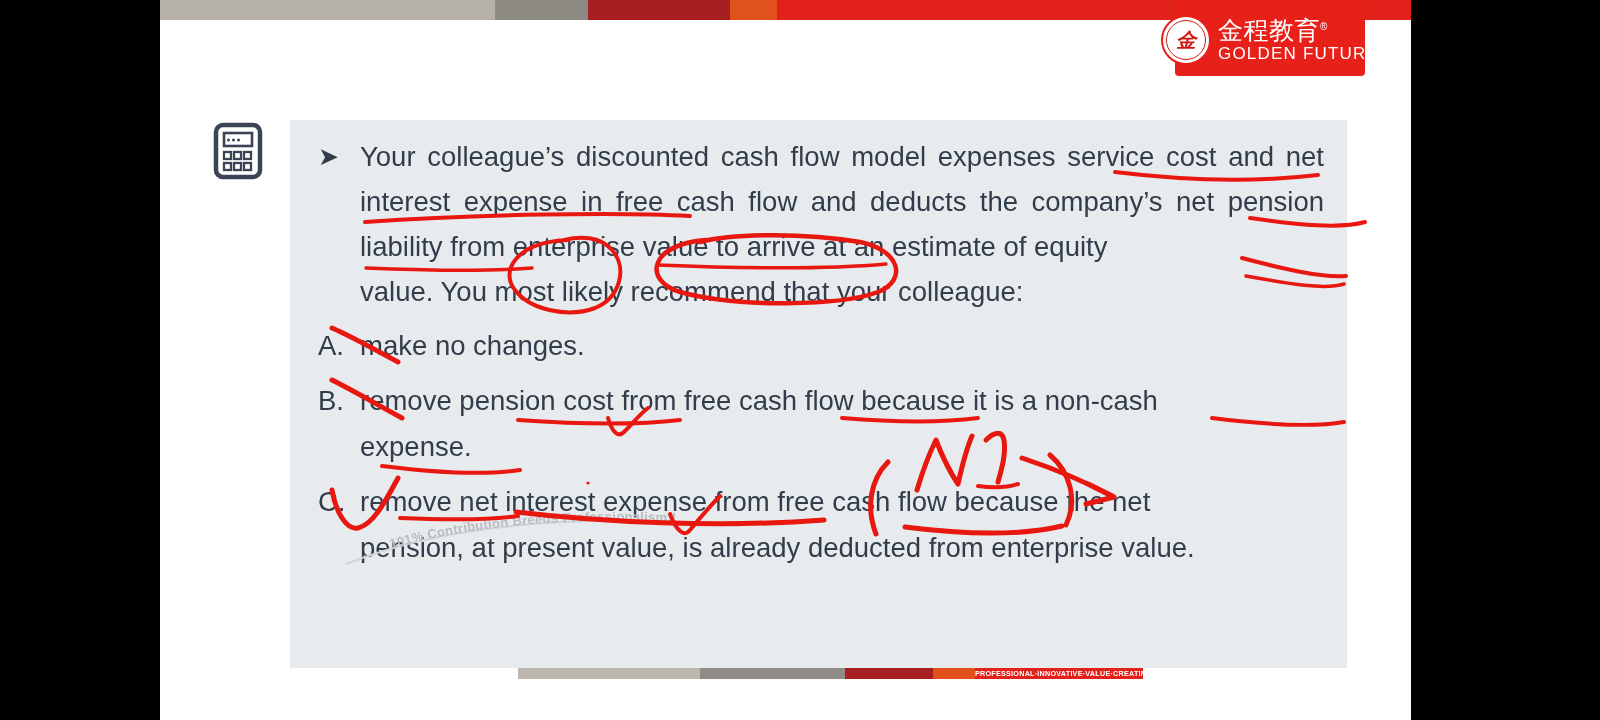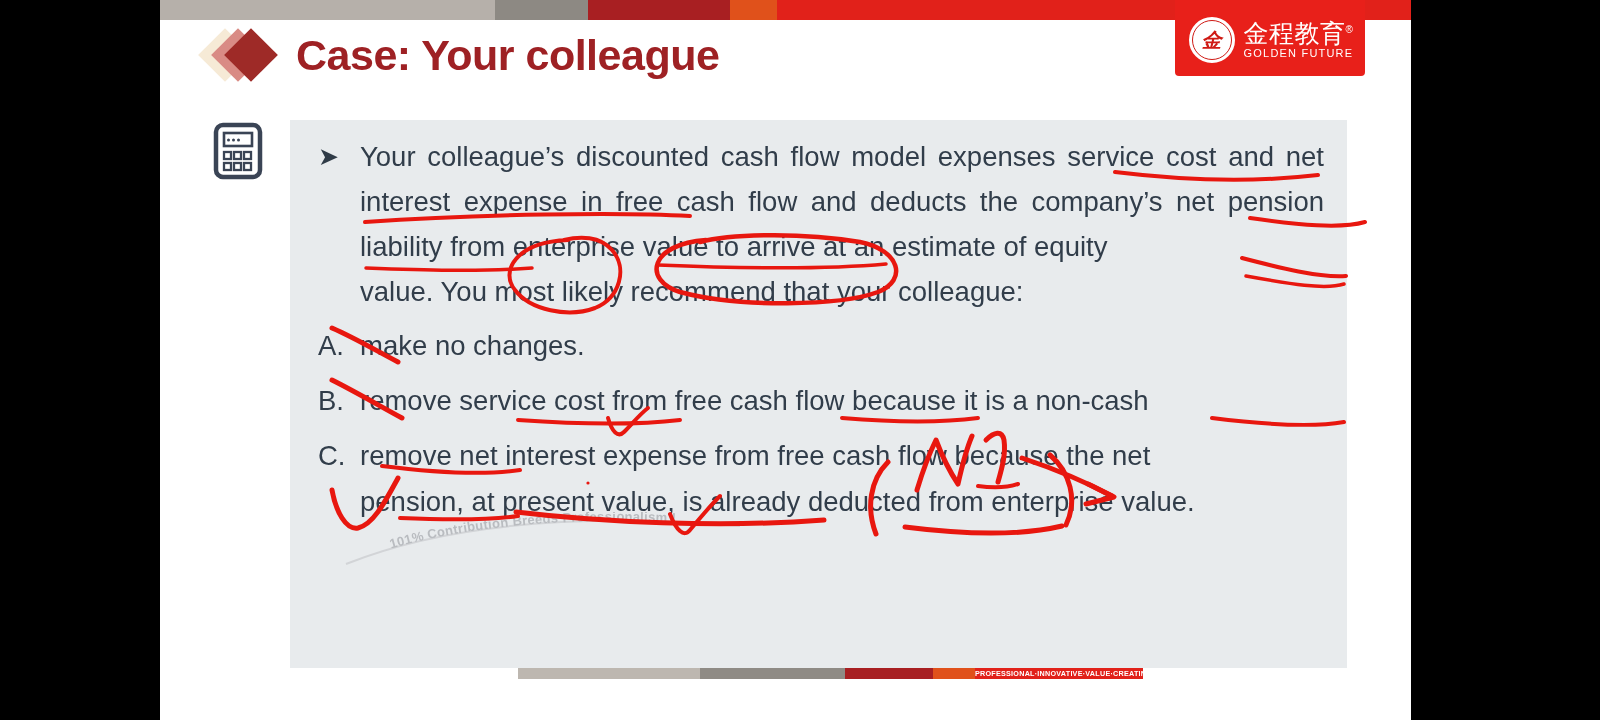--- a/index.html
+++ b/index.html
@@ -304,14 +304,6 @@
       </div>
     </div>
 
-    <div id="titlerow">
-      <div id="diamonds">
-        <i class="d1"></i>
-        <i class="d2"></i>
-        <i class="d3"></i>
-      </div>
-      <div id="slidetitle">Case: Your colleague</div>
-    </div>
 
     <svg id="calc-icon" viewBox="0 0 52 58">
       <rect x="4" y="3" width="44" height="52" rx="7" ry="7" fill="none" stroke="#3a4455" stroke-width="4.5"></rect>

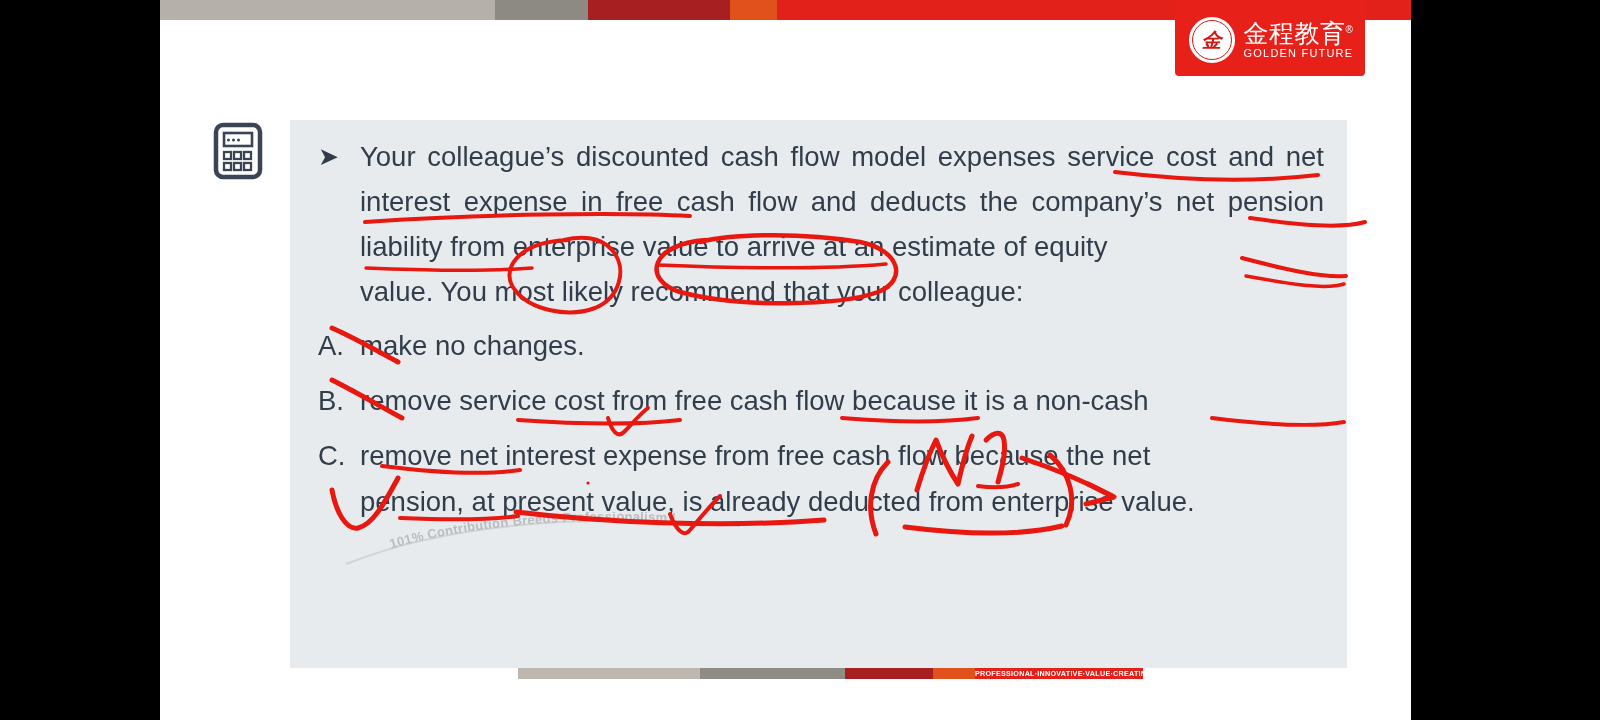--- a/index.html
+++ b/index.html
@@ -102,7 +102,7 @@
   }
   #brand-cn .reg { font-size: 10px; vertical-align: super; }
   #brand-en {
-    font-size: 11px;
+    font-size: 17px;
     letter-spacing: 1.2px;
     white-space: nowrap;
     margin-top: 2px;

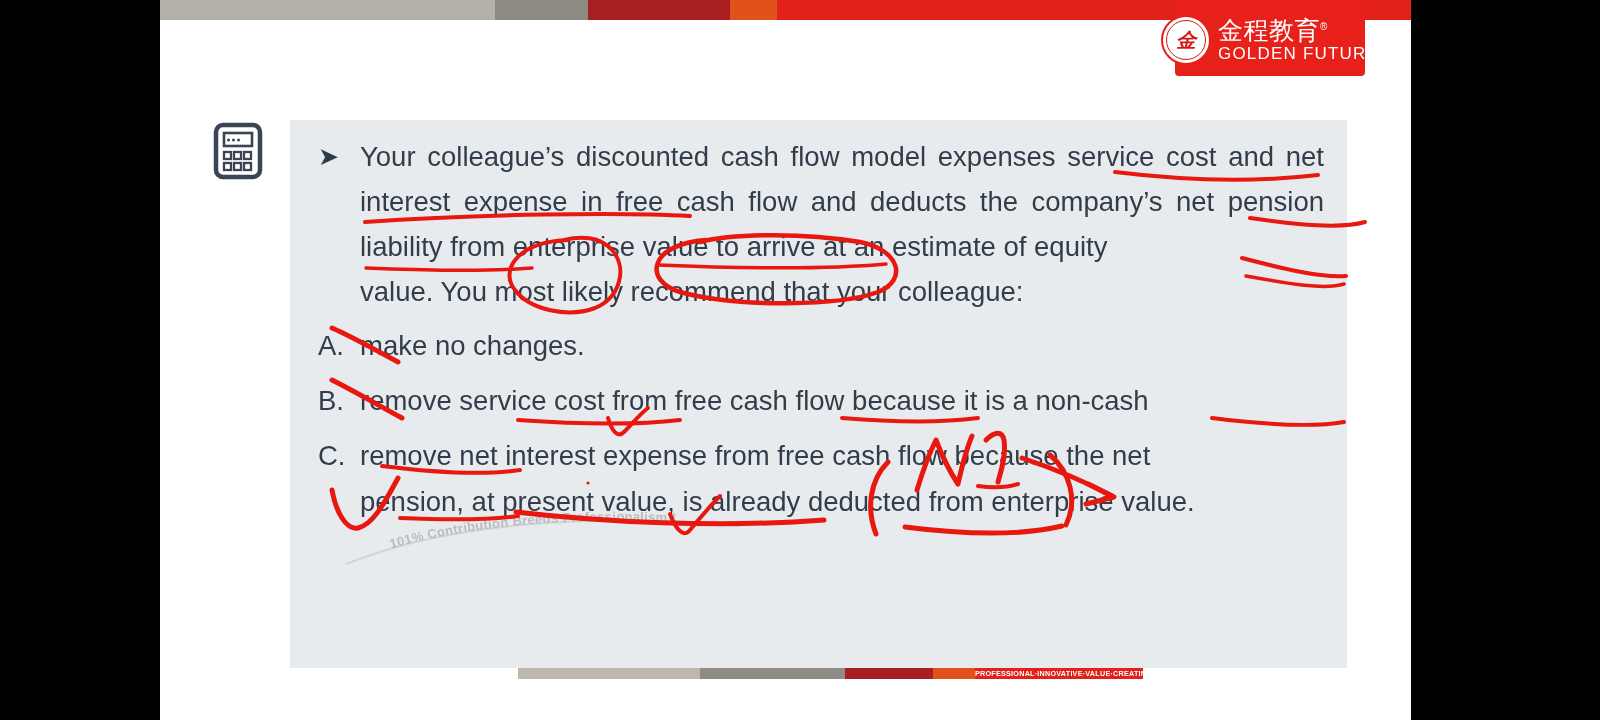--- a/index.html
+++ b/index.html
@@ -343,7 +343,7 @@
         <div class="opt">
           <div class="opt-label">B.</div>
           <div class="opt-text">
-            <span>remove service cost from free cash flow because it is a non-cash</span>
+            <span>remove pension cost from free cash flow because it is a non-cash</span>
           </div>
         </div>
 

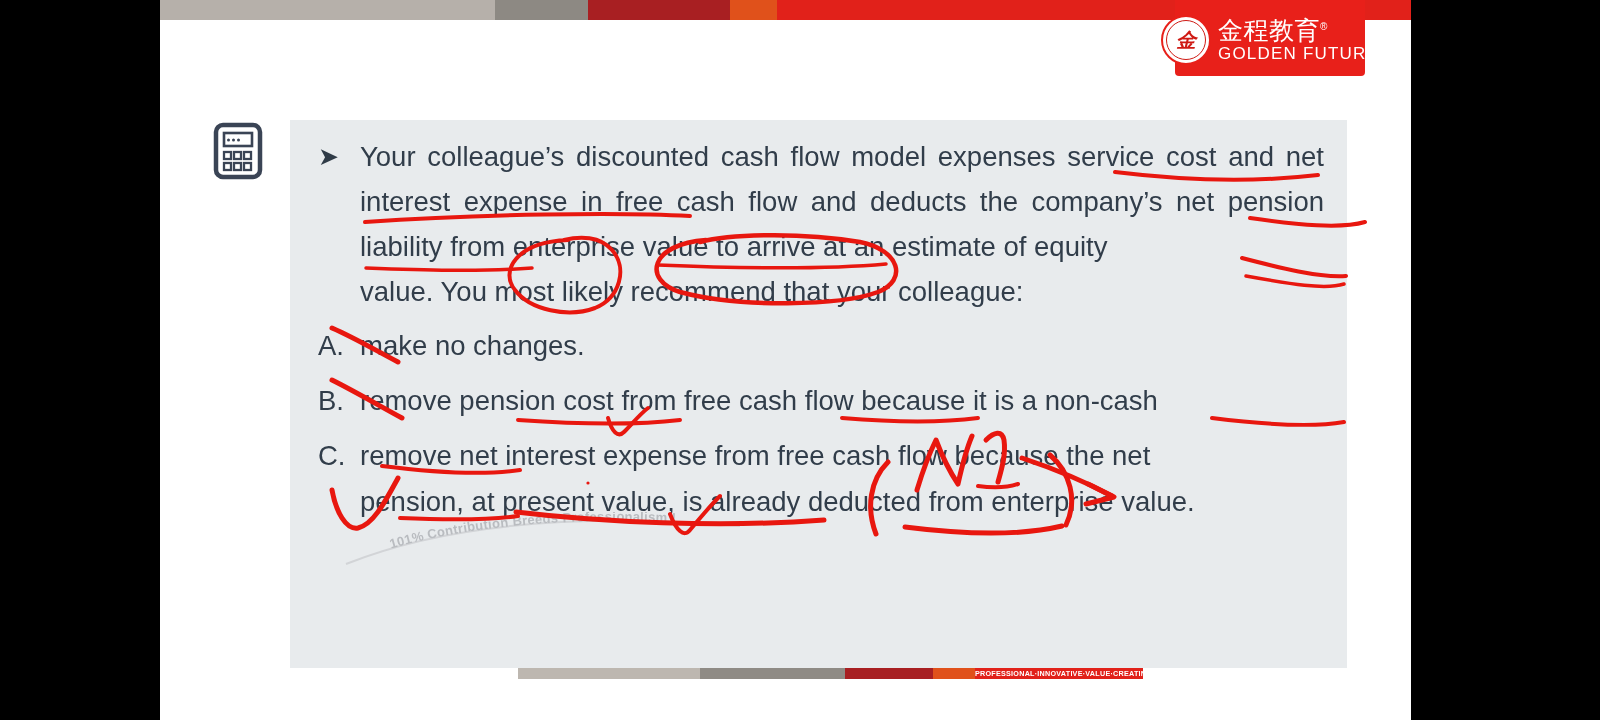--- a/index.html
+++ b/index.html
@@ -344,6 +344,7 @@
           <div class="opt-label">B.</div>
           <div class="opt-text">
             <span>remove pension cost from free cash flow because it is a non-cash</span>
+            <span class="lastline">expense.</span>
           </div>
         </div>
 

